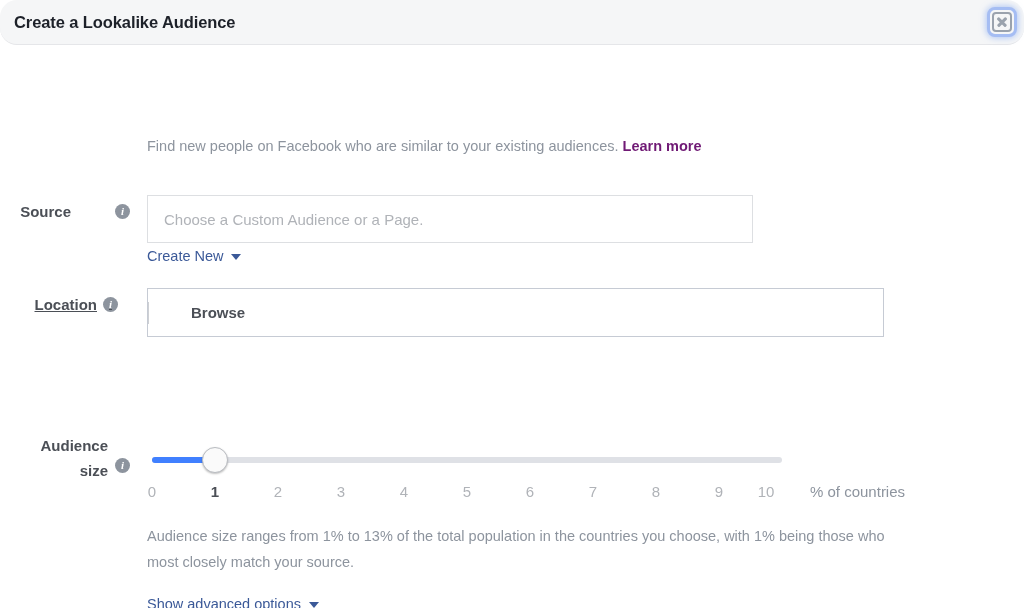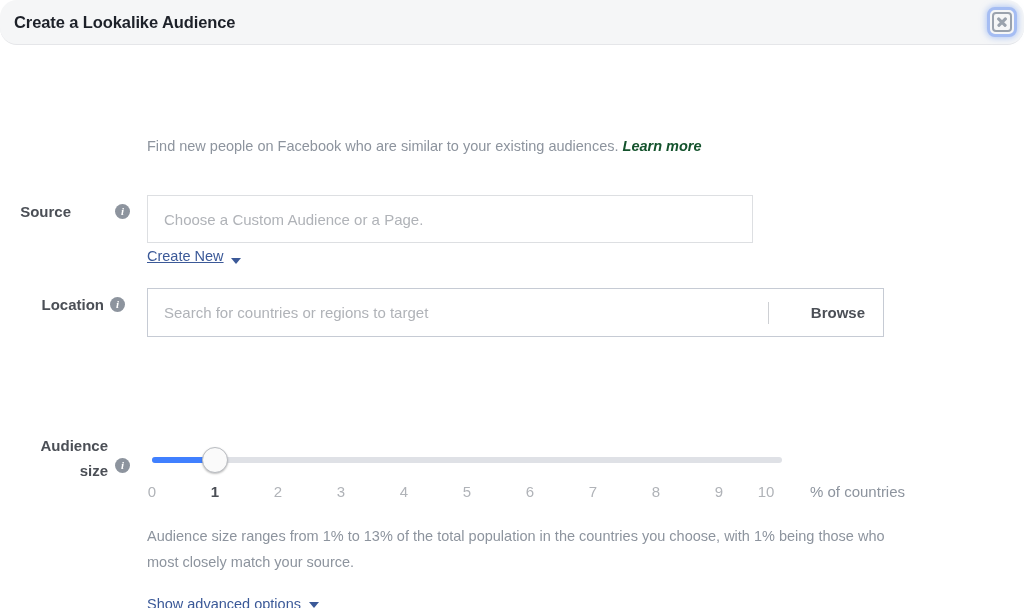--- a/index.html
+++ b/index.html
@@ -89,11 +89,10 @@
     white-space: nowrap;
   }
   .intro-row .learn-more {
-    color: #14532d;
+    color: #701a75;
     text-decoration: none;
     font-weight: bold;
     cursor: pointer;
-    font-style: italic;
   }
 
   

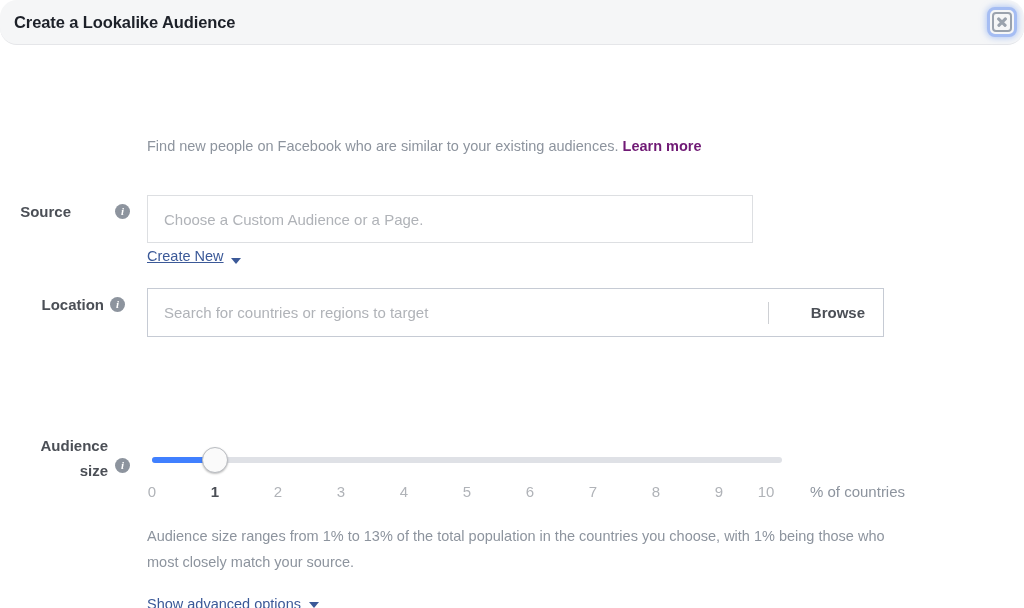--- a/index.html
+++ b/index.html
@@ -154,9 +154,8 @@
     font-weight: normal;
     cursor: pointer;
     display: flex;
-    align-items: flex-end;
+    align-items: center;
     gap: 7px;
-    text-decoration: underline;
   }
   .caret-down {
     width: 0; height: 0;

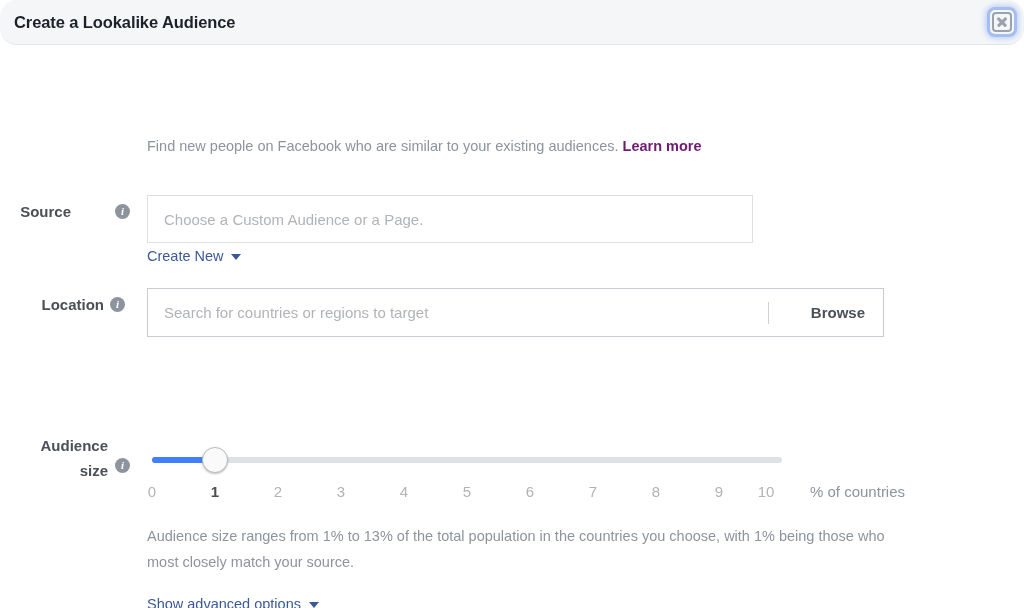--- a/index.html
+++ b/index.html
@@ -167,7 +167,7 @@
   }
 
   
-  .location-label { left: 9px; top: 250px; height: 18px; }
+  .location-label { left: 2px; top: 250px; height: 18px; text-decoration: underline; }
 
   .location-box {
     position: absolute;

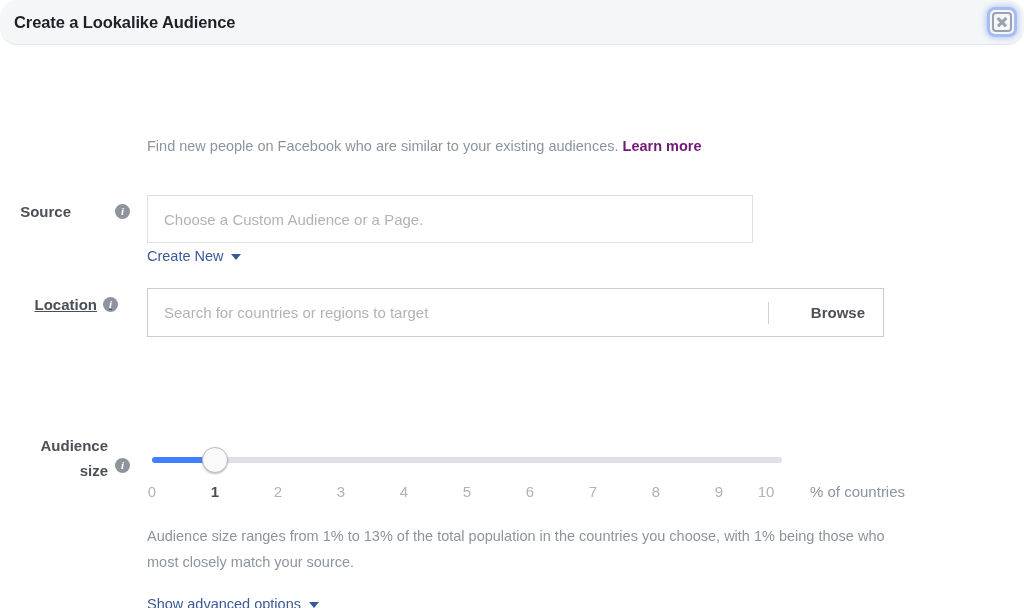--- a/index.html
+++ b/index.html
@@ -350,7 +350,6 @@
     <span class="info-icon">i</span>
   </div>
   <div class="location-box">
-    <input class="location-input" type="text" placeholder="Search for countries or regions to target" style="">
     <div class="browse-divider"></div>
     <div class="browse-button">Browse</div>
   </div>

